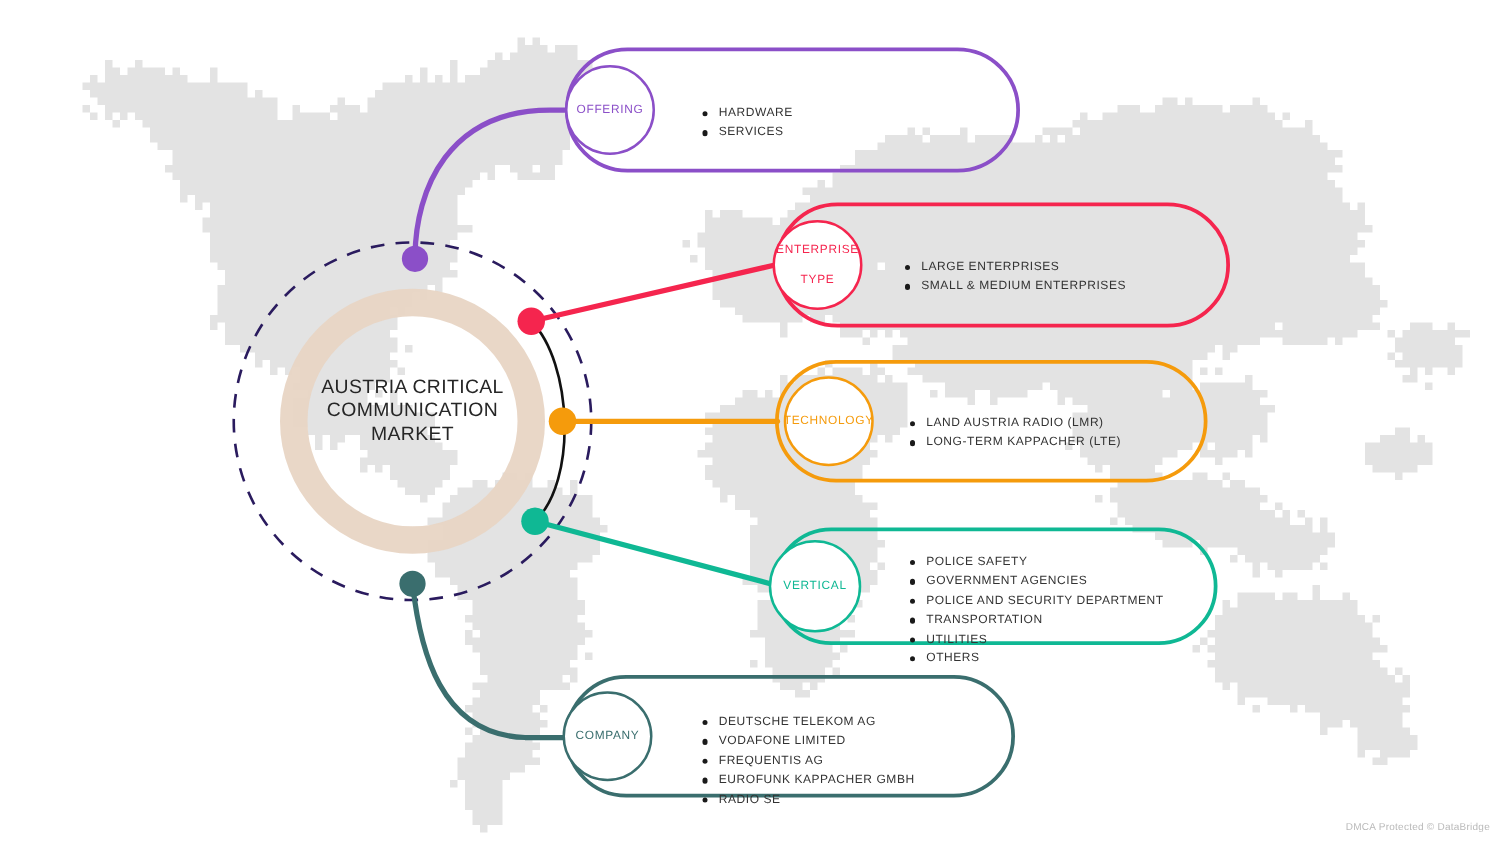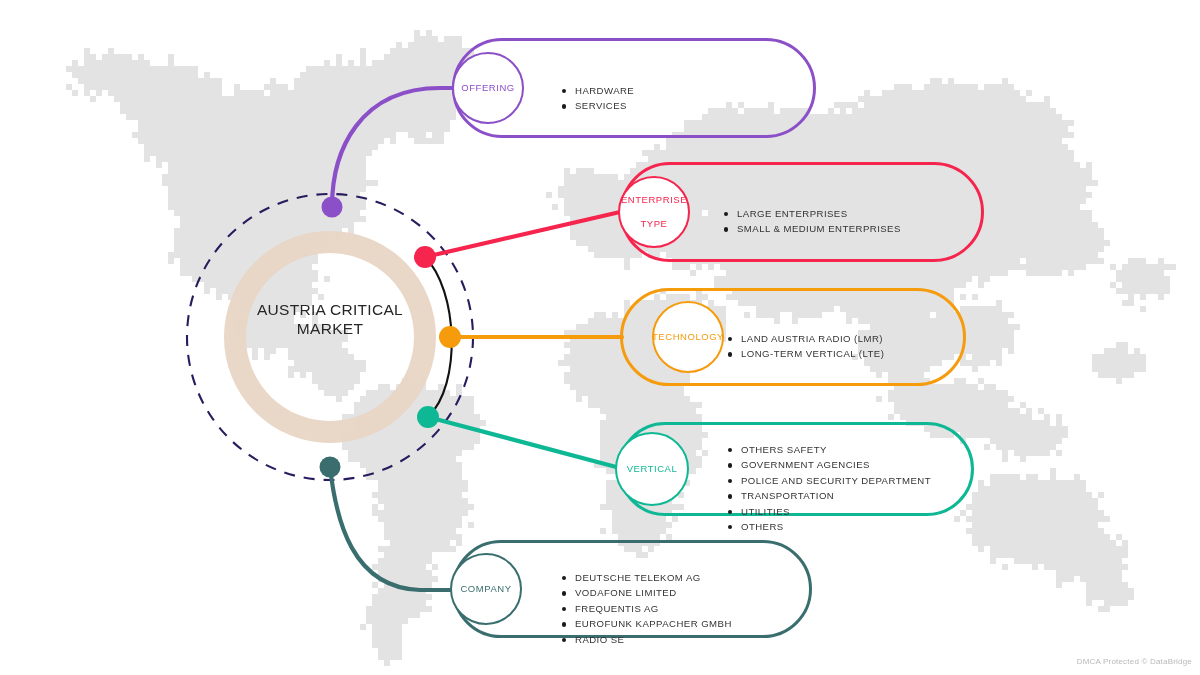--- a/index.html
+++ b/index.html
@@ -91,6 +91,7 @@
 
   <div class="hub-title">
     <div>AUSTRIA CRITICAL</div>
+    <div>COMMUNICATION</div>
     <div>MARKET</div>
   </div>
 

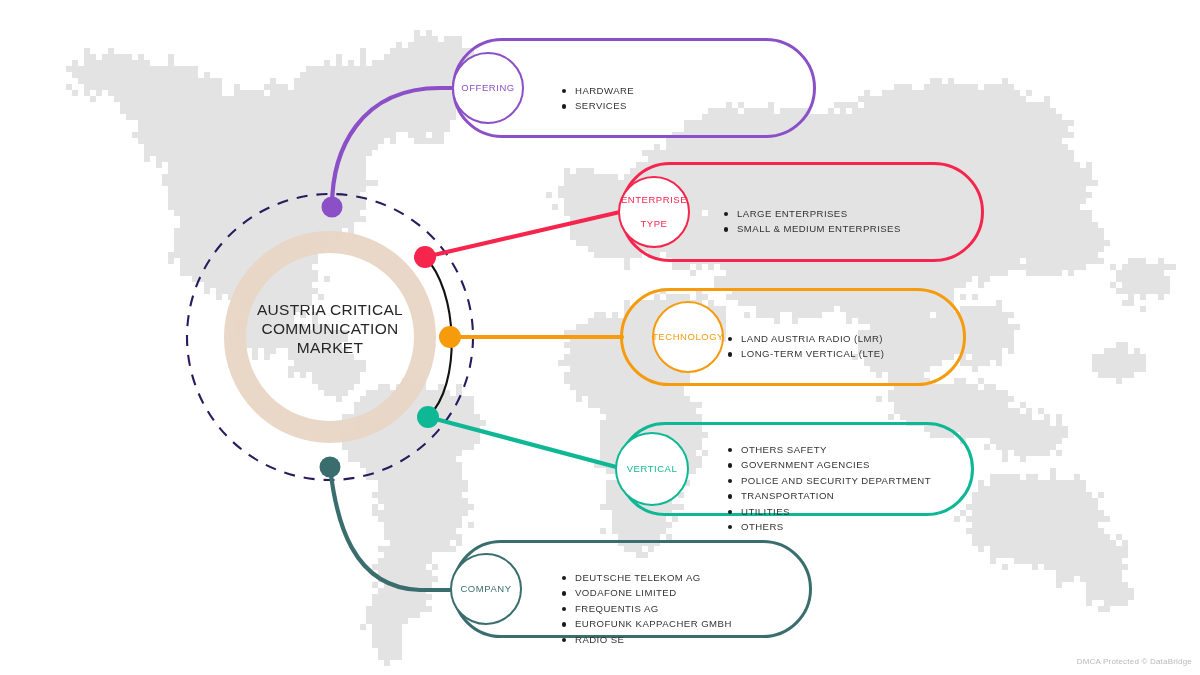--- a/index.html
+++ b/index.html
@@ -122,7 +122,7 @@
 
   <div class="branch">
     <div class="pill" style="left:620px;top:288px;width:346px;height:98px;border-radius:49px;border-color:#F59B0C;"></div>
-    <div class="badge" style="left:652px;top:301px;width:72px;height:72px;border-color:#F59B0C;">
+    <div class="badge" style="left:627px;top:301px;width:72px;height:72px;border-color:#F59B0C;">
       <span style="color:#F59B0C;">TECHNOLOGY</span>
     </div>
     <ul class="items" style="left:716px;top:319px;">

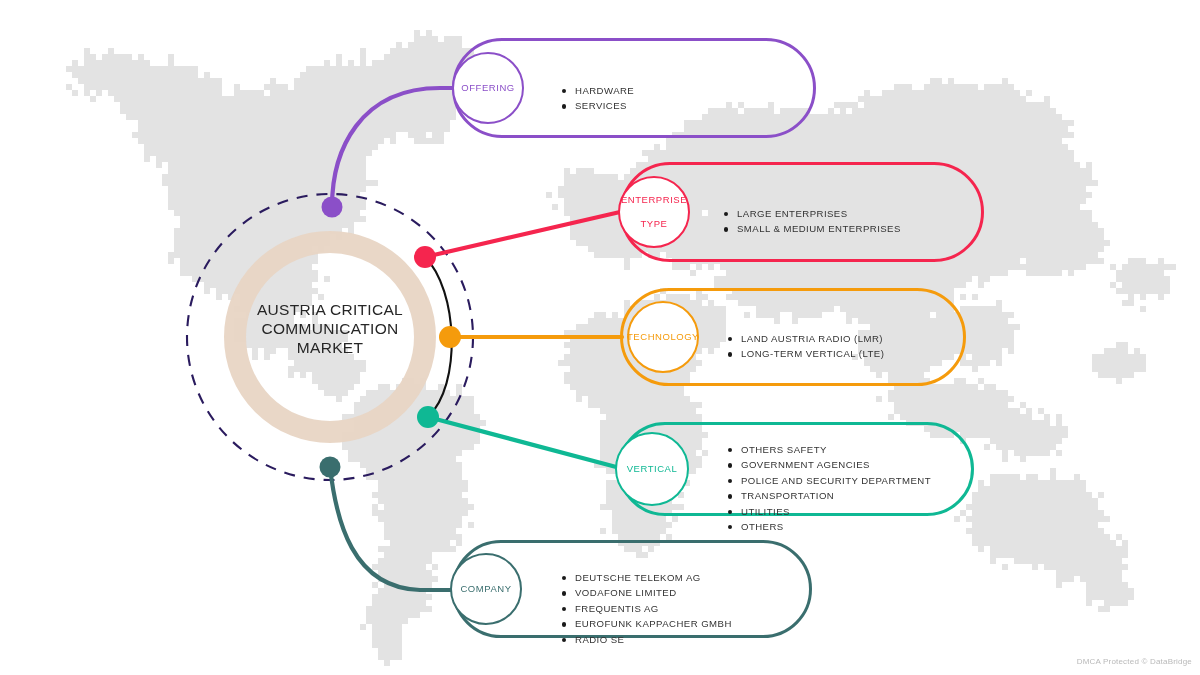--- a/index.html
+++ b/index.html
@@ -127,7 +127,7 @@
     </div>
     <ul class="items" style="left:716px;top:319px;">
       <li>LAND AUSTRIA RADIO (LMR)</li>
-      <li>LONG-TERM VERTICAL (LTE)</li>
+      <li>LONG-TERM KAPPACHER (LTE)</li>
     </ul>
   </div>
 

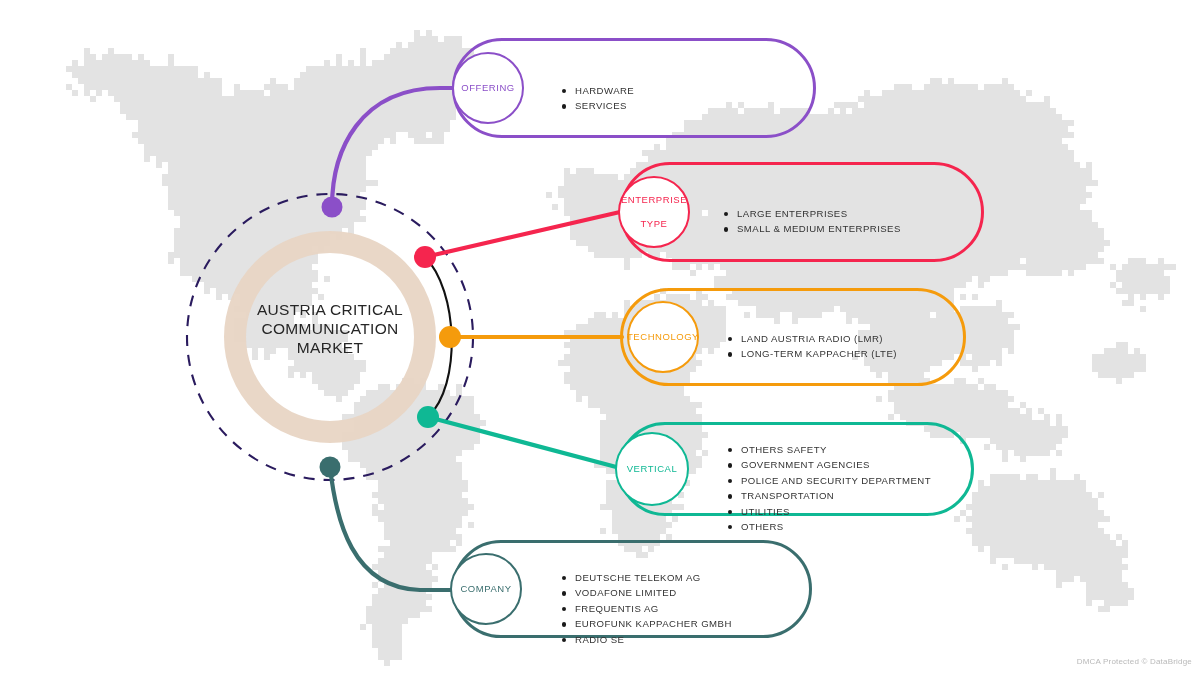--- a/index.html
+++ b/index.html
@@ -137,7 +137,7 @@
       <span style="color:#0FB894;">VERTICAL</span>
     </div>
     <ul class="items" style="left:716px;top:430px;">
-      <li>OTHERS SAFETY</li>
+      <li>POLICE SAFETY</li>
       <li>GOVERNMENT AGENCIES</li>
       <li>POLICE AND SECURITY DEPARTMENT</li>
       <li>TRANSPORTATION</li>

